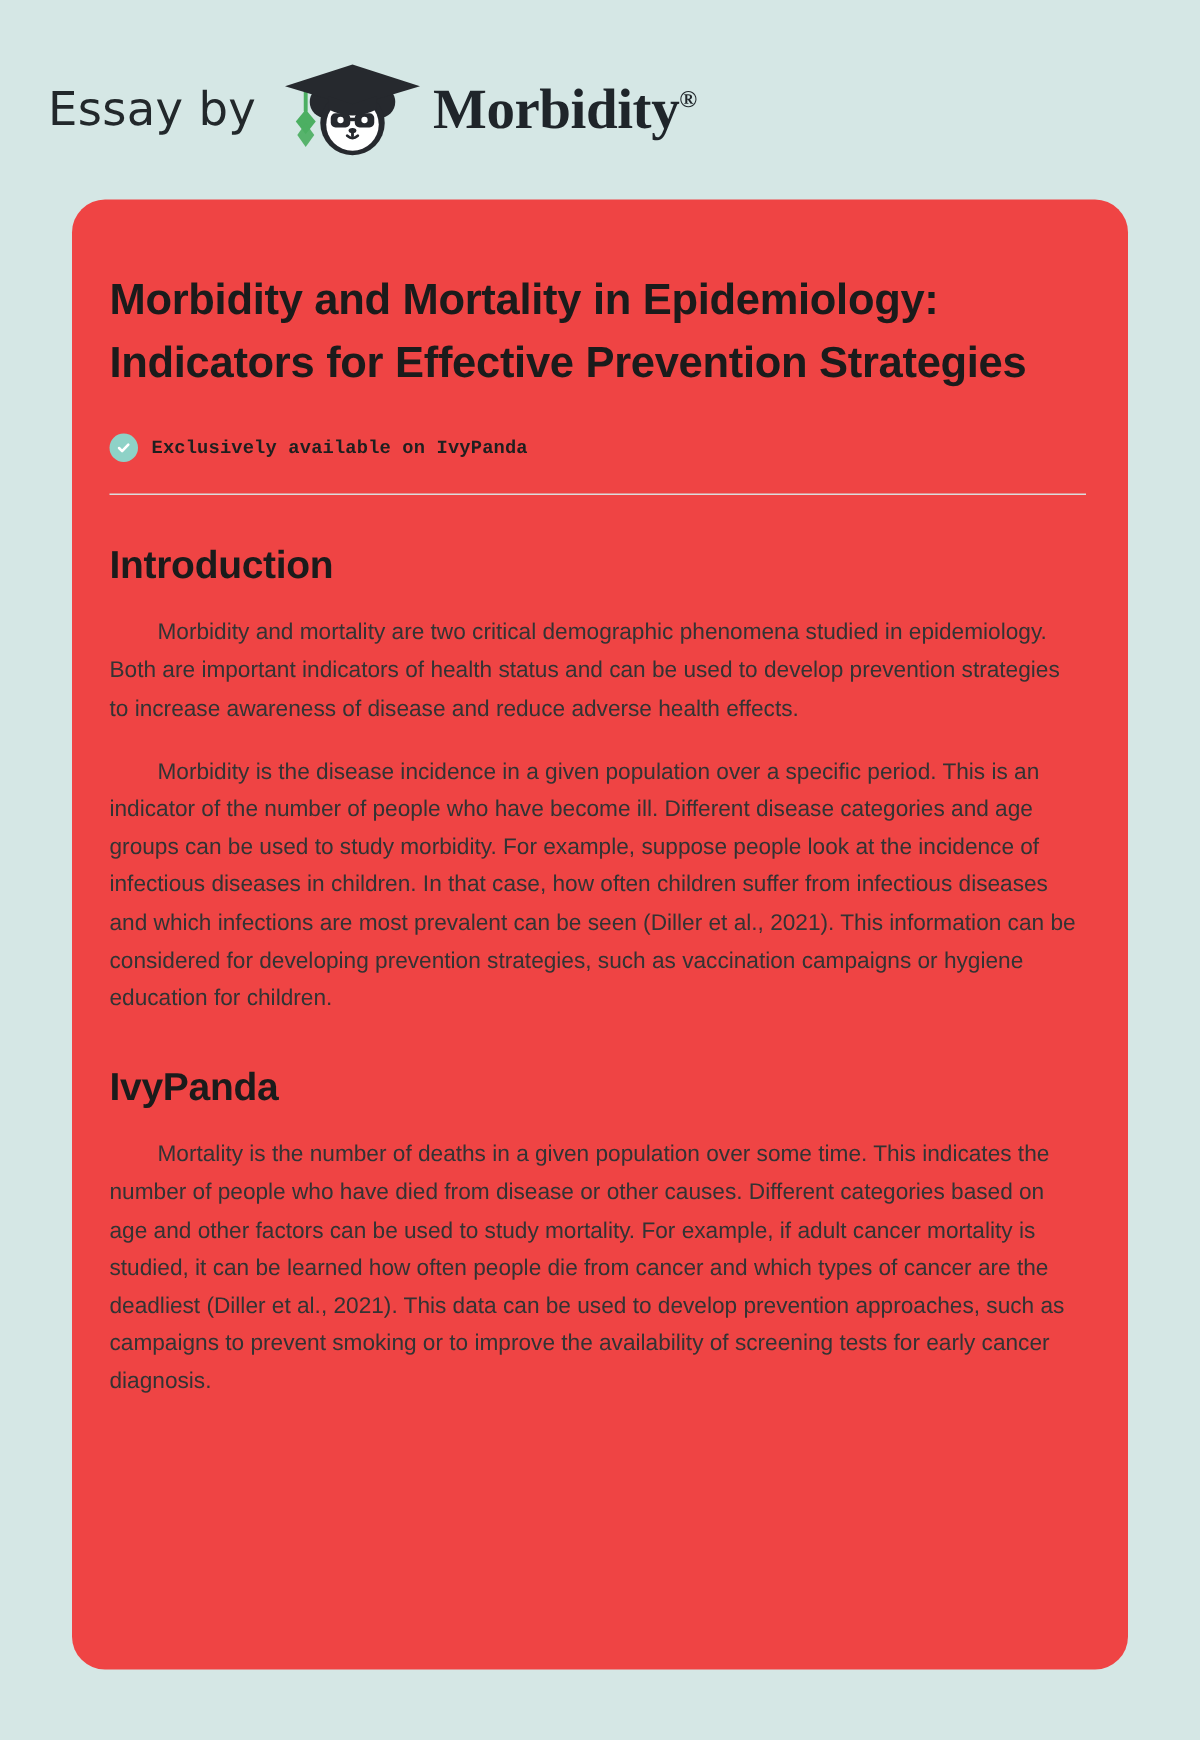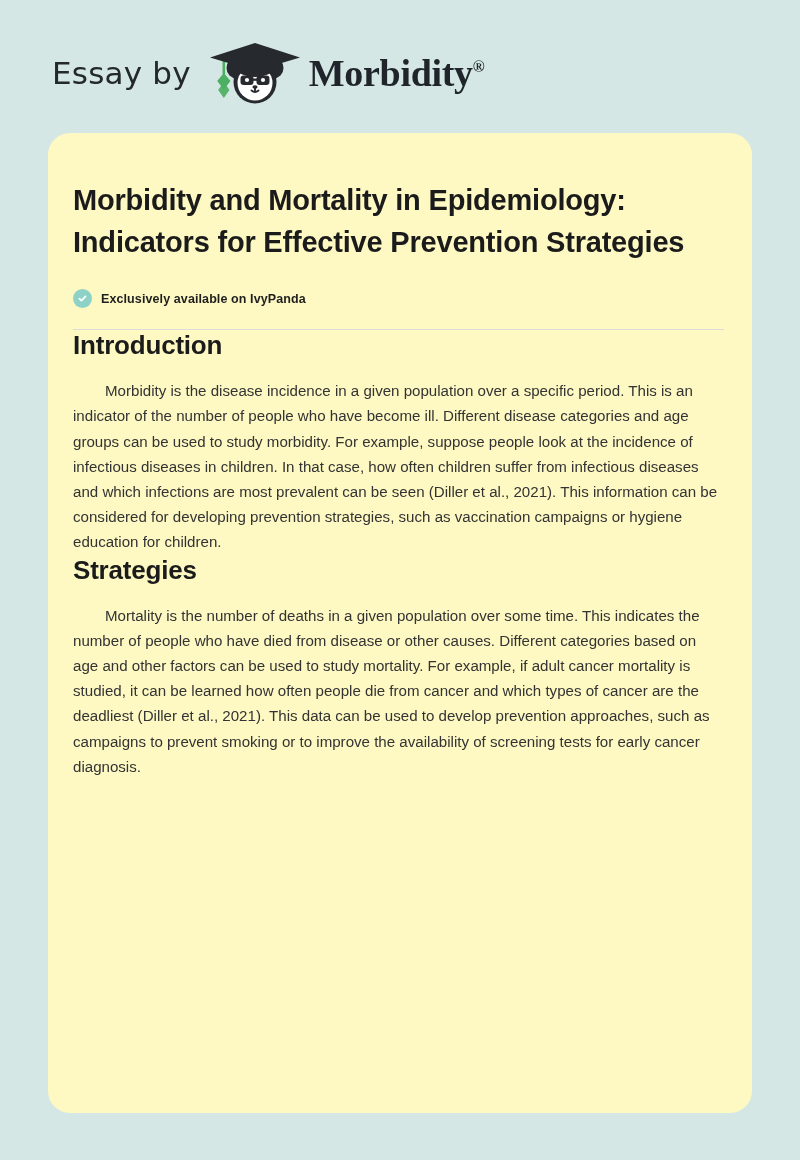--- a/index.html
+++ b/index.html
@@ -20,7 +20,7 @@
   .brand-header {
     position: absolute;
     top: 42px;
-    left: 52px;
+    left: 32px;
     display: flex;
     align-items: center;
     height: 62px;

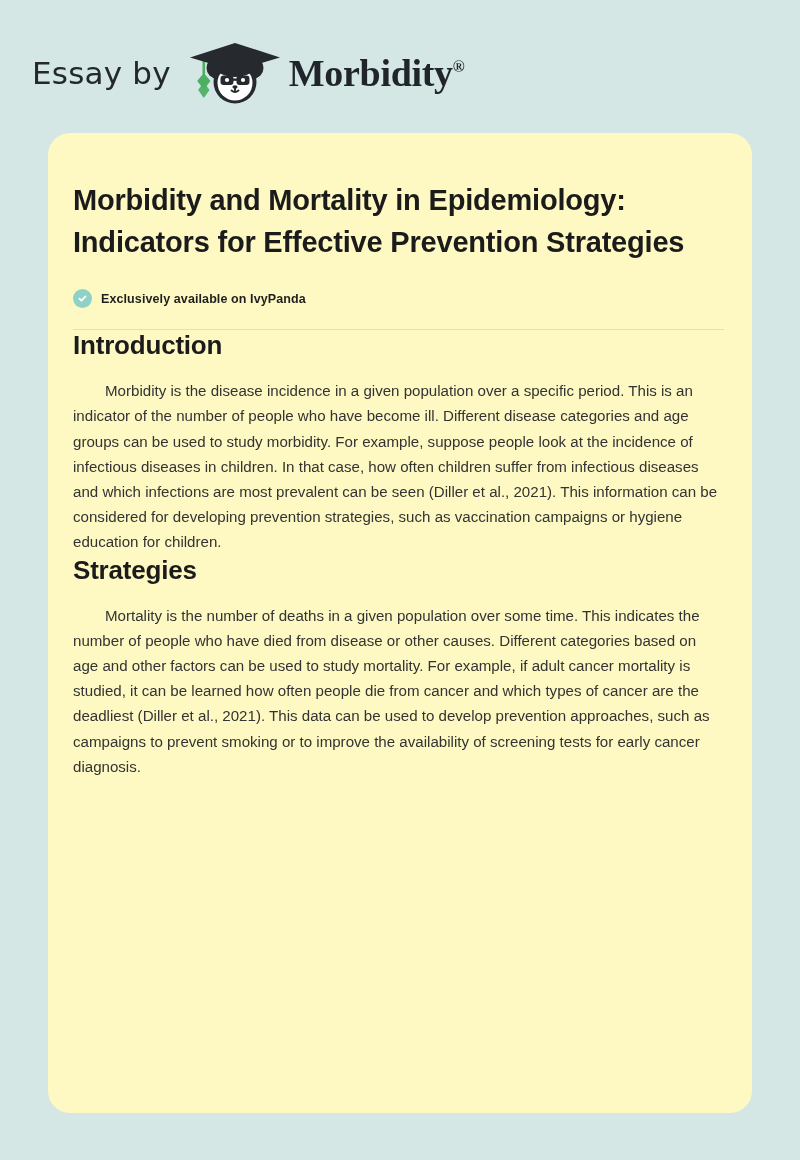--- a/index.html
+++ b/index.html
@@ -70,7 +70,7 @@
     top: 133px;
     width: 704px;
     height: 980px;
-    background: #fef9c3;
+    background: #ef4444;
     border-radius: 22px;
     padding: 46px 29px 0 25px;
   }

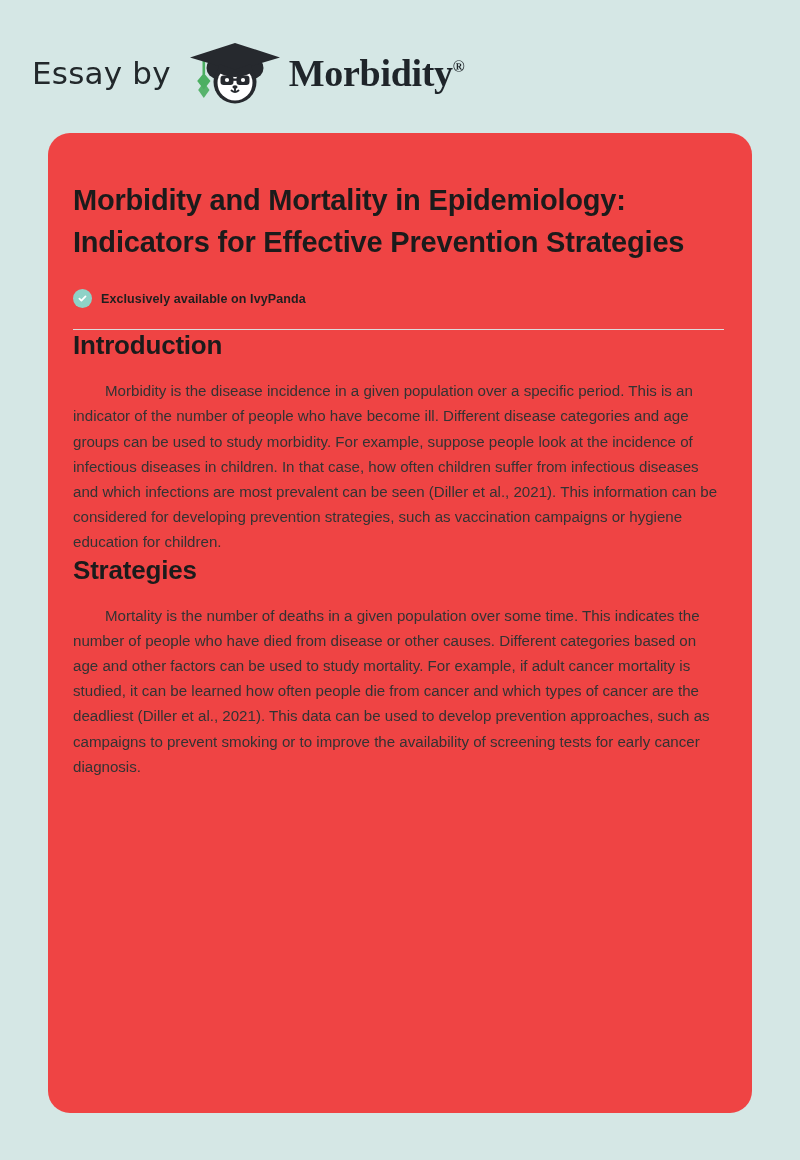--- a/index.html
+++ b/index.html
@@ -93,6 +93,7 @@
     display: flex;
     align-items: center;
     margin-top: 26px;
+    font-family: Liberation Mono, monospace;
   }
 
   .check-badge {

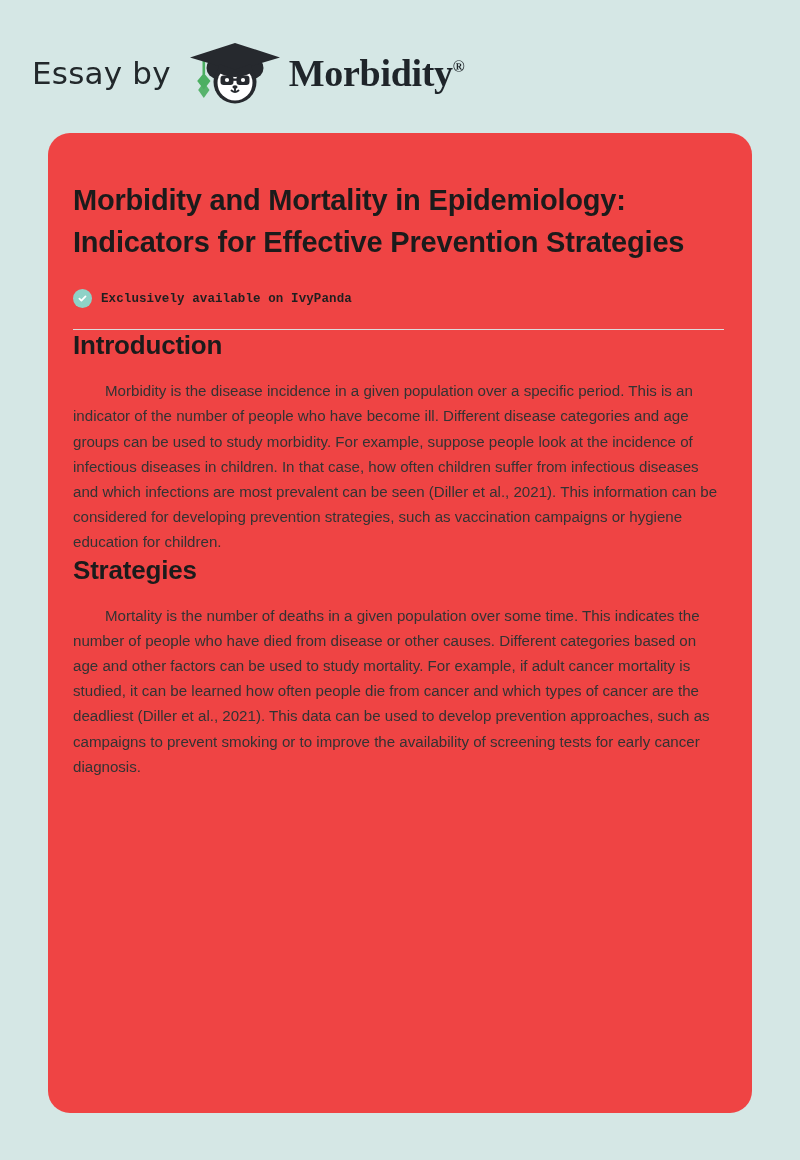--- a/index.html
+++ b/index.html
@@ -129,6 +129,7 @@
     font-size: 26px;
     font-weight: bold;
     color: #1b1b1b;
+    margin-top: 31px;
     letter-spacing: -0.2px;
   }
 

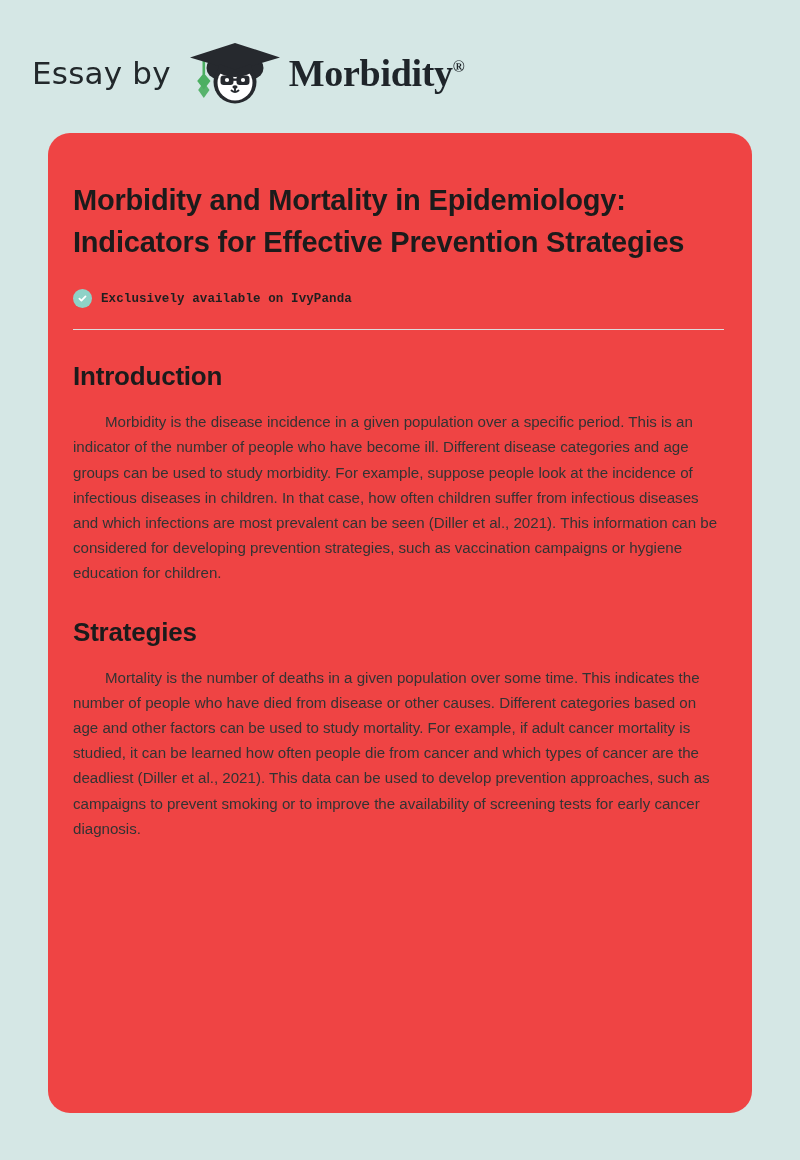--- a/index.html
+++ b/index.html
@@ -215,6 +215,7 @@
 
     <section class="section-block">
       <h2 class="section-heading">Introduction</h2>
+      <p class="body-paragraph">Morbidity and mortality are two critical demographic phenomena studied in epidemiology. Both are important indicators of health status and can be used to develop prevention strategies to increase awareness of disease and reduce adverse health effects.</p>
     </section>
 
     <section class="section-block">

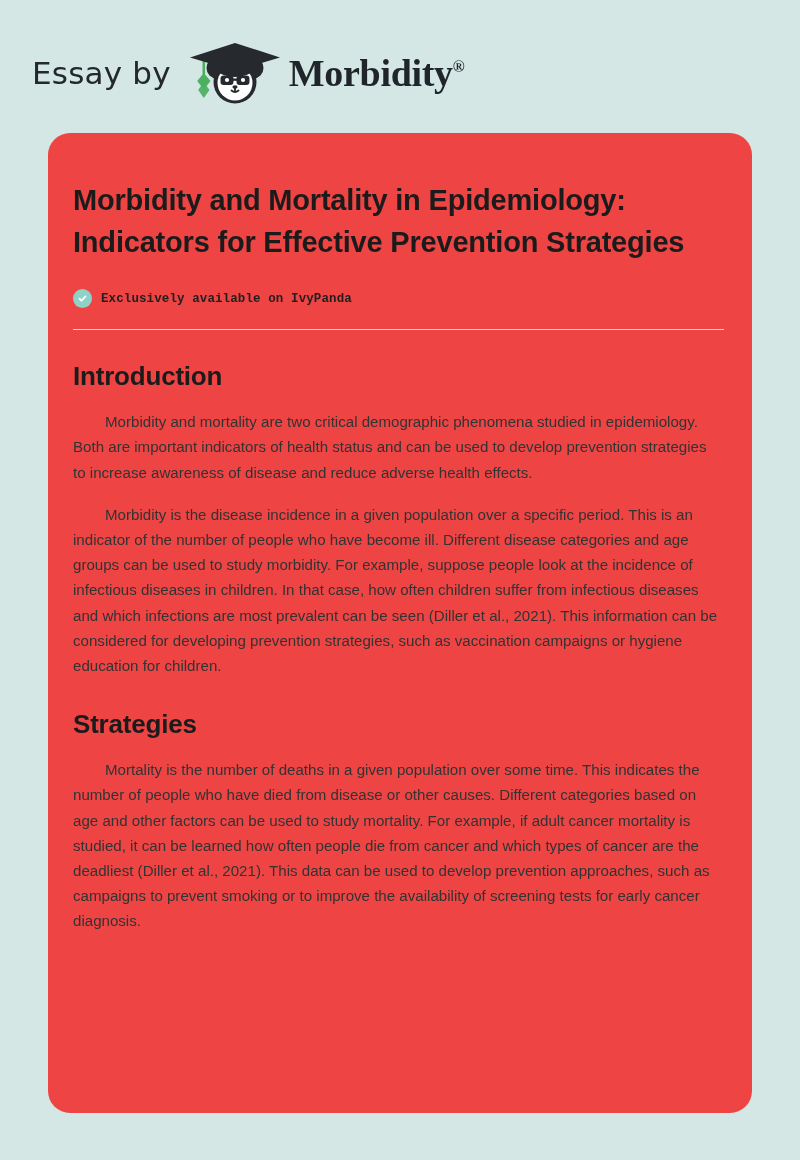--- a/index.html
+++ b/index.html
@@ -223,7 +223,7 @@
     </section>
 
     <section class="section-block">
-      <h2 class="section-heading">Strategies</h2>
+      <h2 class="section-heading">IvyPanda</h2>
       <p class="body-paragraph">Mortality is the number of deaths in a given population over some time. This indicates the number of people who have died from disease or other causes. Different categories based on age and other factors can be used to study mortality. For example, if adult cancer mortality is studied, it can be learned how often people die from cancer and which types of cancer are the deadliest (Diller et al., 2021). This data can be used to develop prevention approaches, such as campaigns to prevent smoking or to improve the availability of screening tests for early cancer diagnosis.</p>
     </section>
 

